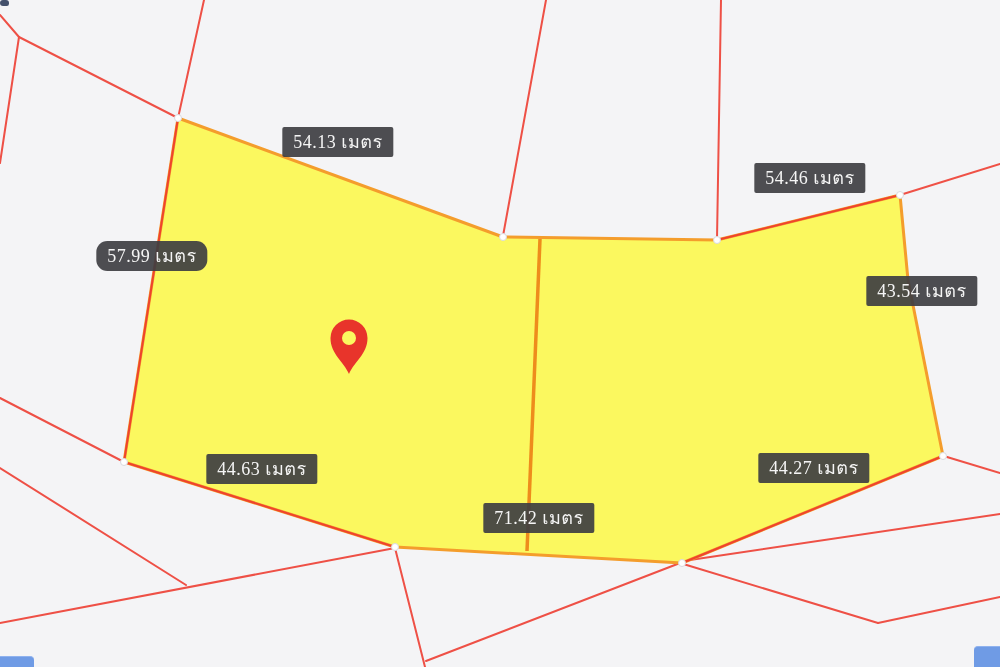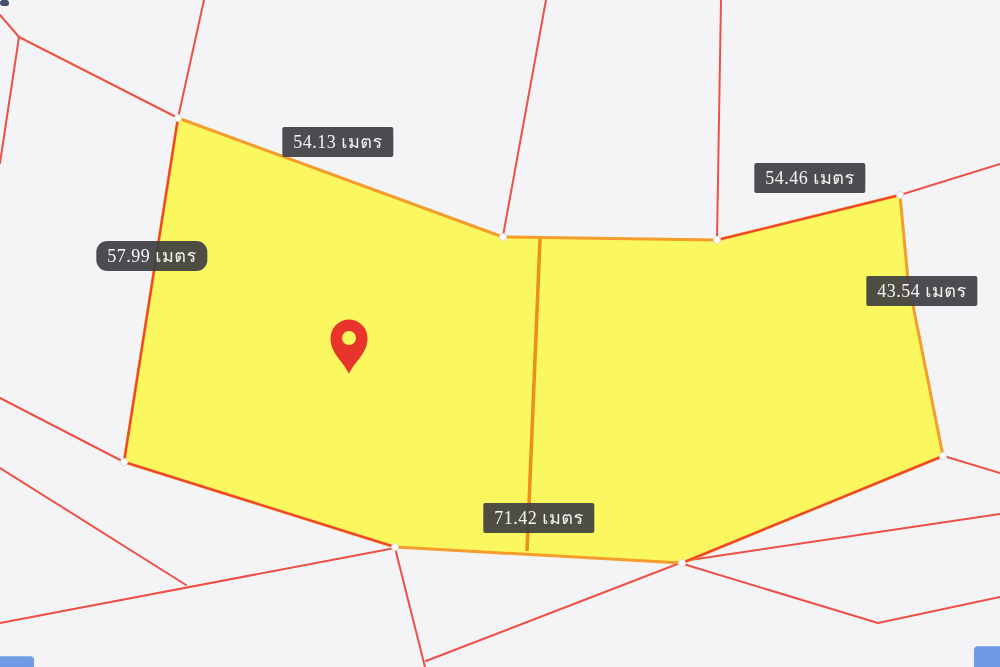--- a/index.html
+++ b/index.html
@@ -75,6 +75,7 @@
     <div class="mlabel" style="left: 810px; top: 178px;">54.46 เมตร</div>
     <div class="mlabel" style="left: 152px; top: 256px; border-radius: 11px;">57.99 เมตร</div>
     <div class="mlabel" style="left: 922px; top: 291px;">43.54 เมตร</div>
+    <div class="mlabel" style="left: 262px; top: 469px;">44.63 เมตร</div>
     <div class="mlabel" style="left: 539px; top: 518px;">71.42 เมตร</div>
   </div>
 

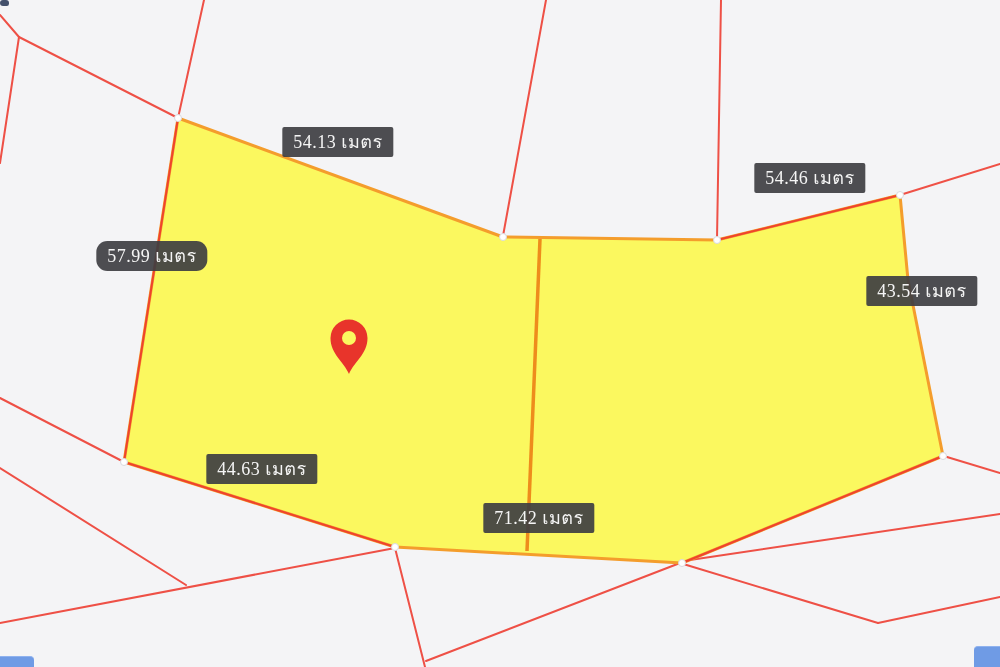--- a/index.html
+++ b/index.html
@@ -77,6 +77,7 @@
     <div class="mlabel" style="left: 922px; top: 291px;">43.54 เมตร</div>
     <div class="mlabel" style="left: 262px; top: 469px;">44.63 เมตร</div>
     <div class="mlabel" style="left: 539px; top: 518px;">71.42 เมตร</div>
+    <div class="mlabel" style="left: 814px; top: 468px;">44.27 เมตร</div>
   </div>
 
   <div class="ui-chip" id="chip-tl"></div>

